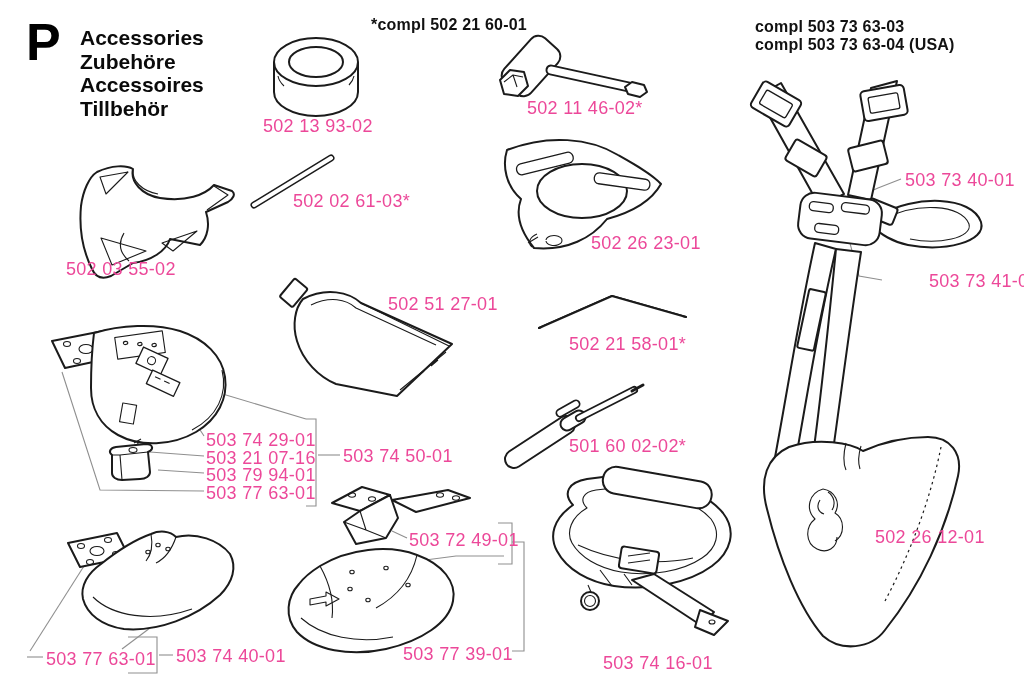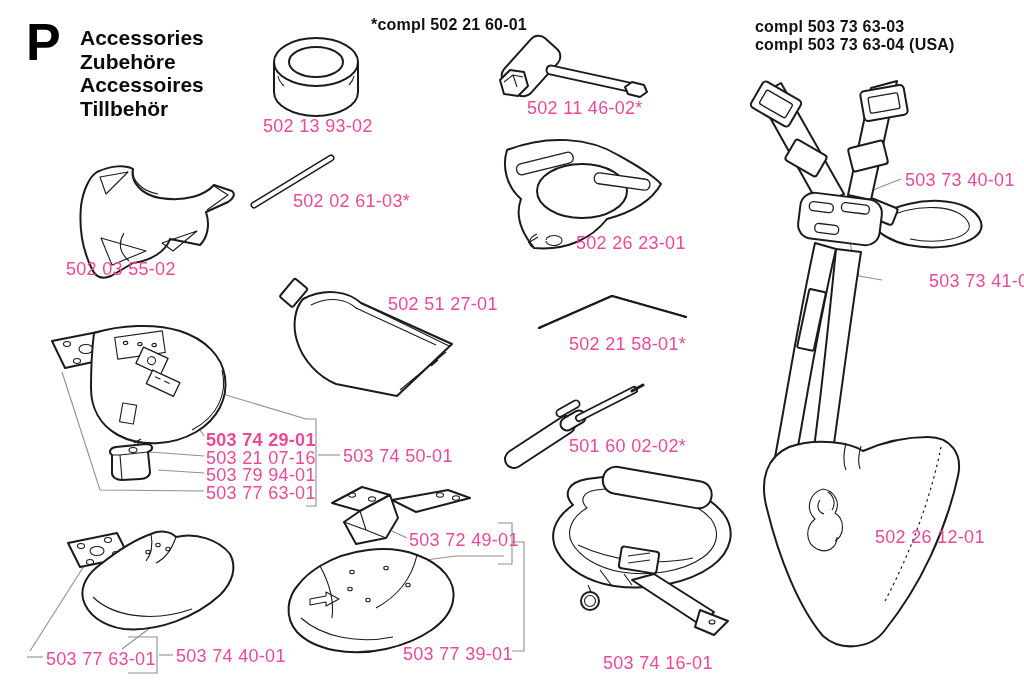--- a/index.html
+++ b/index.html
@@ -285,7 +285,7 @@
   <div class="lbl" style="left:263px;top:116px;">502 13 93-02</div>
   <div class="lbl" style="left:527px;top:98px;">502 11 46-02*</div>
   <div class="lbl" style="left:293px;top:191px;">502 02 61-03*</div>
-  <div class="lbl" style="left:576px;top:233px;">502 26 23-01</div>
+  <div class="lbl" style="left:591px;top:233px;">502 26 23-01</div>
   <div class="lbl" style="left:66px;top:259px;">502 03 55-02</div>
   <div class="lbl" style="left:388px;top:294px;text-align:center;">502 51 27-01</div>
   <div class="lbl" style="left:569px;top:334px;">502 21 58-01*</div>

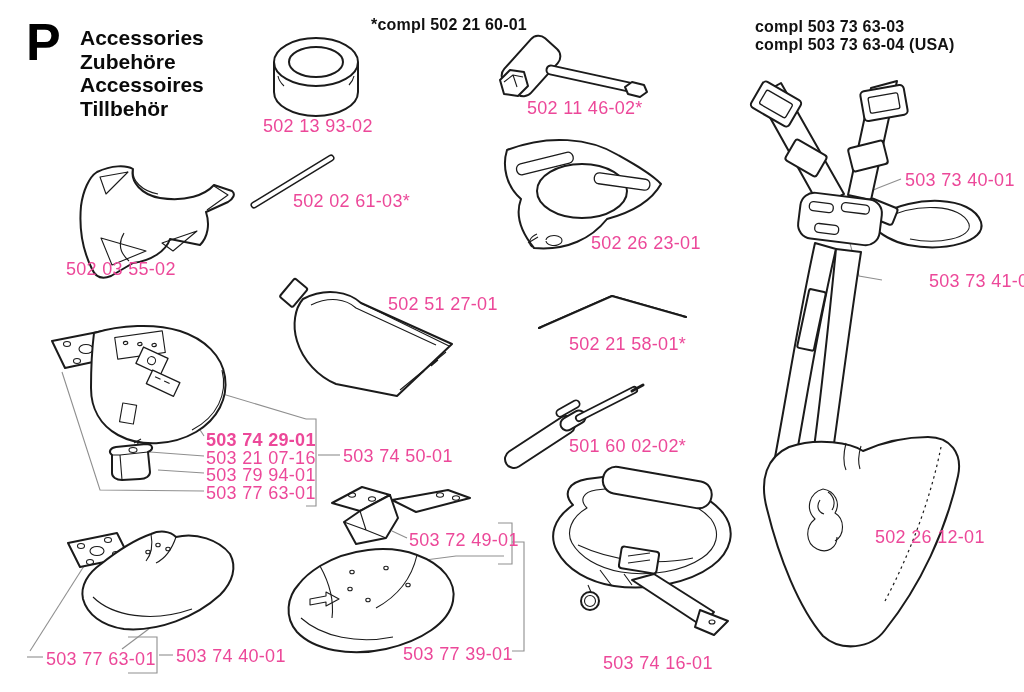--- a/index.html
+++ b/index.html
@@ -292,7 +292,7 @@
   <div class="lbl" style="left:569px;top:436px;">501 60 02-02*</div>
   <div class="lbl" style="left:905px;top:170px;">503 73 40-01</div>
   <div class="lbl" style="left:929px;top:271px;">503 73 41-02</div>
-  <div class="lbl" style="left:206px;top:430px;font-weight:bold;">503 74 29-01</div>
+  <div class="lbl" style="left:206px;top:430px;">503 74 29-01</div>
   <div class="lbl" style="left:206px;top:448px;">503 21 07-16</div>
   <div class="lbl" style="left:206px;top:465px;">503 79 94-01</div>
   <div class="lbl" style="left:206px;top:483px;">503 77 63-01</div>

